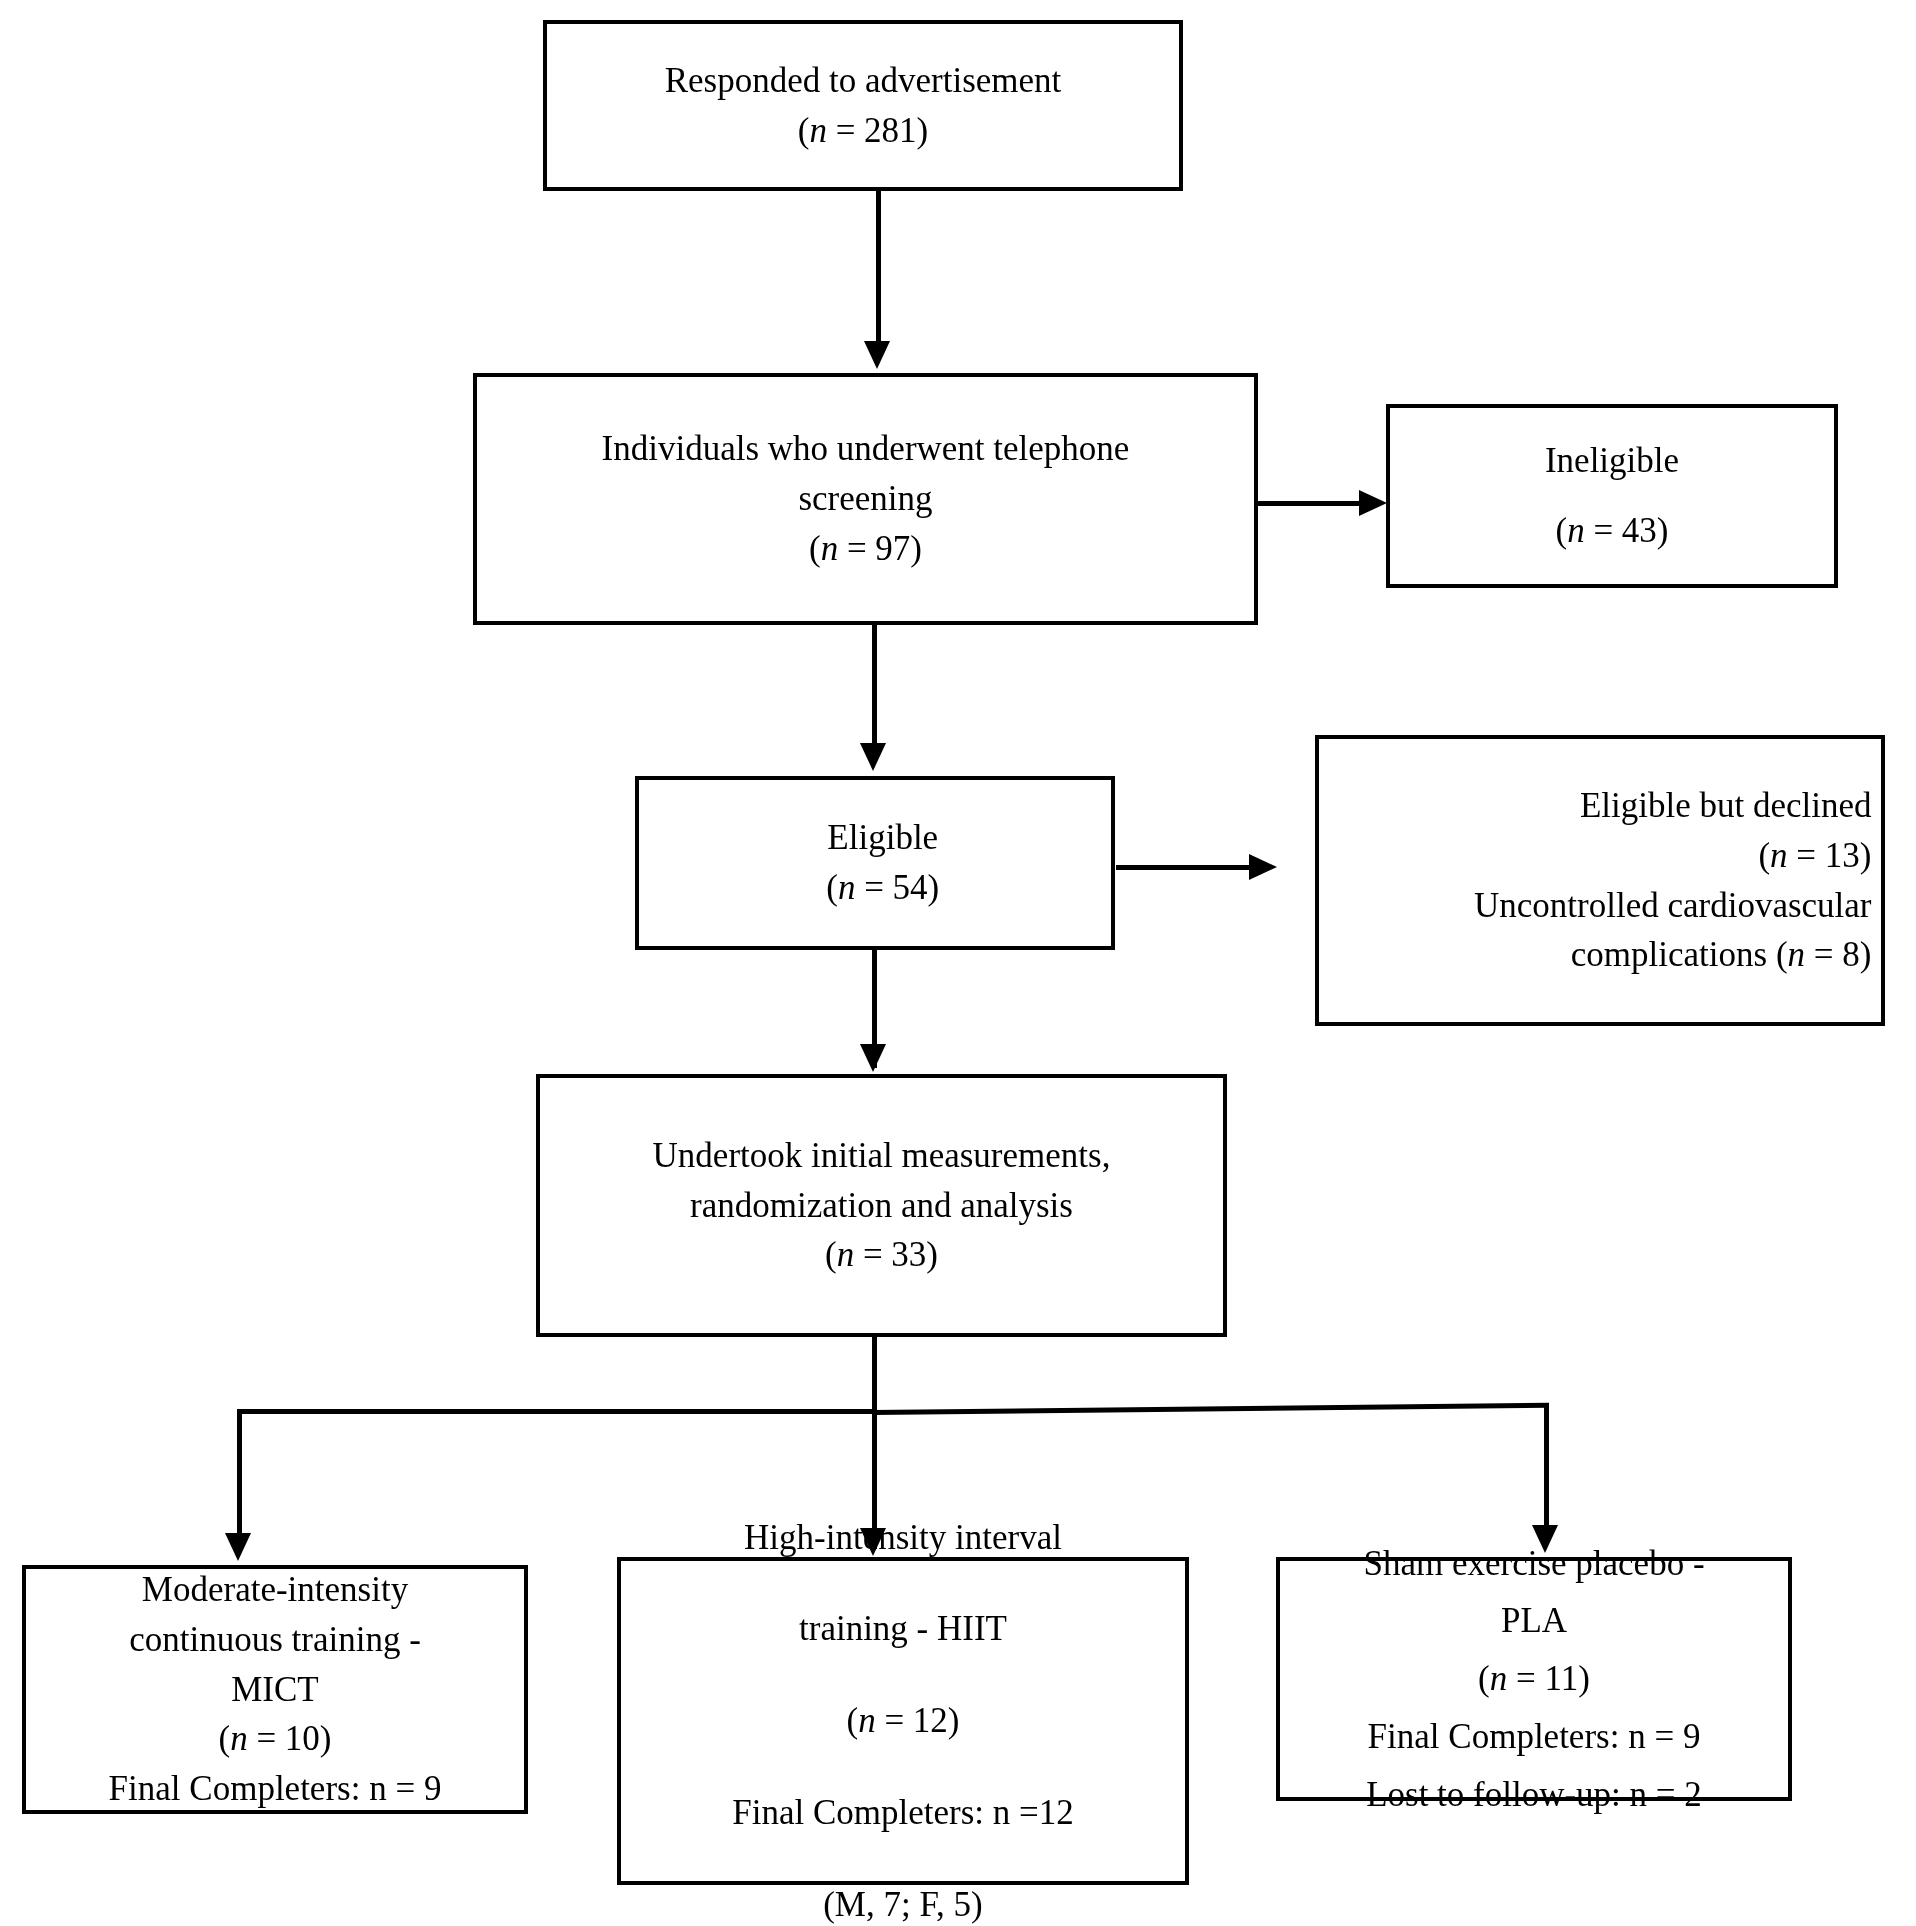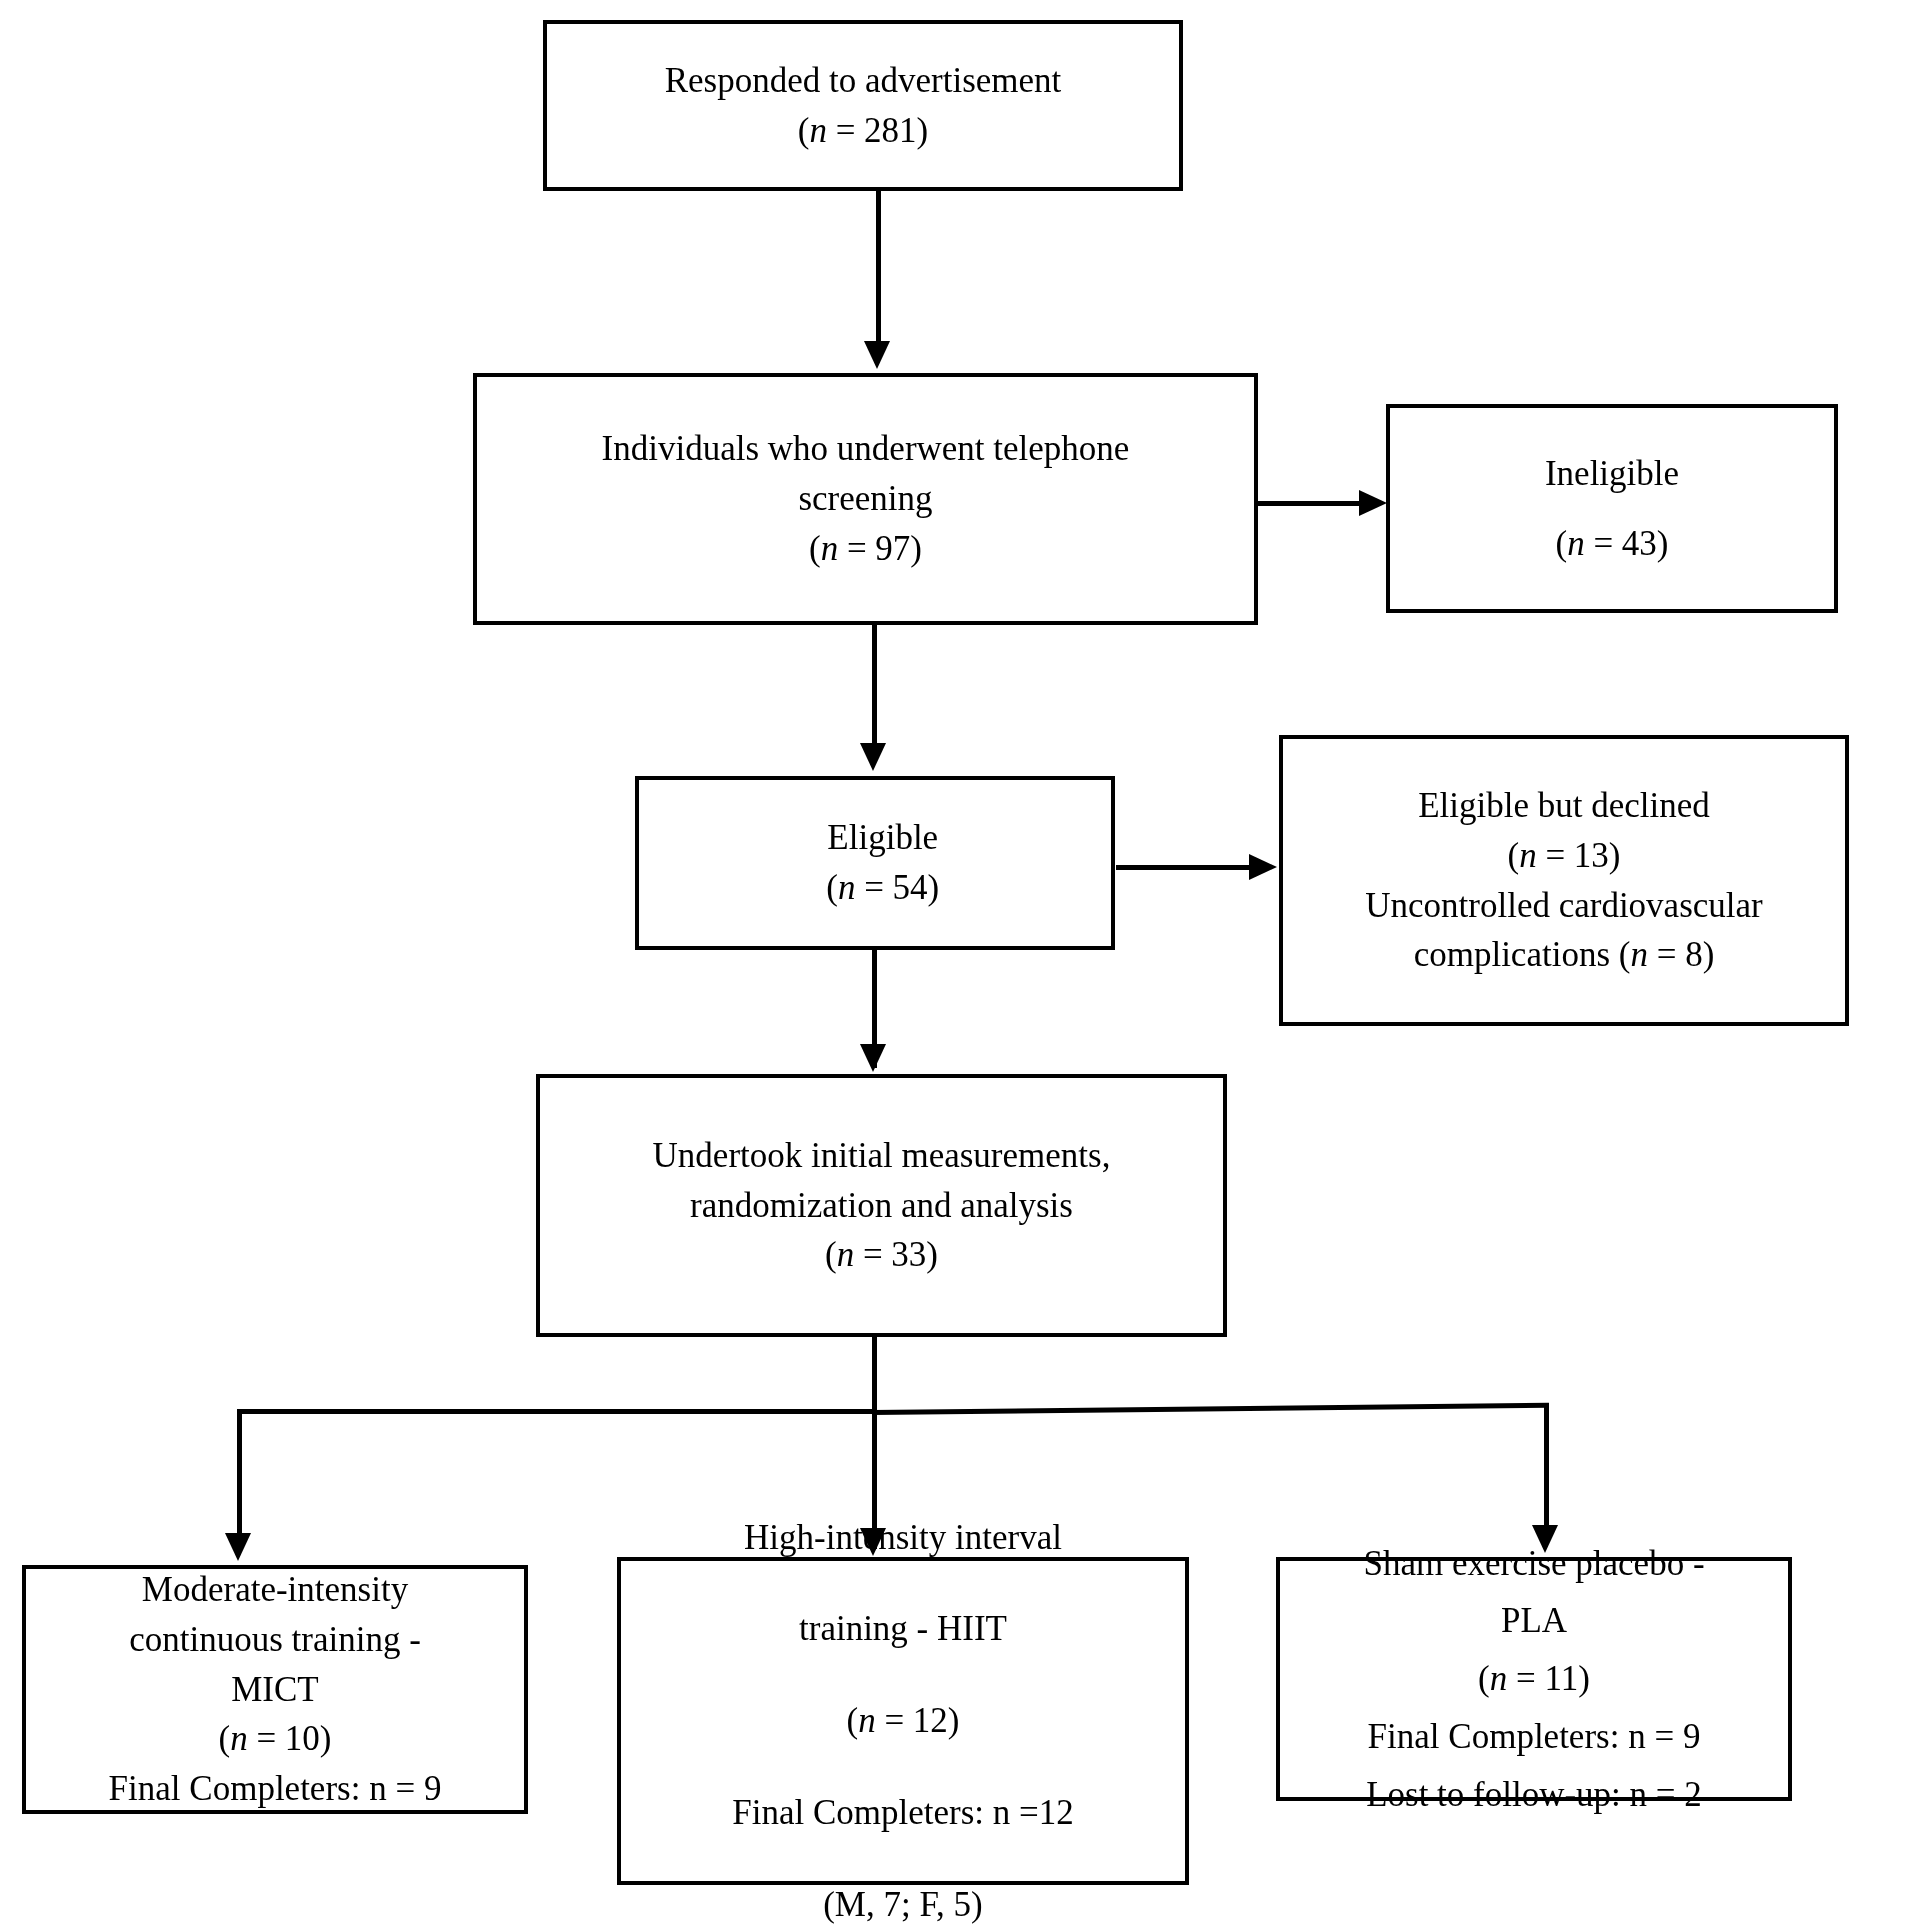--- a/index.html
+++ b/index.html
@@ -94,7 +94,7 @@
   <div class="hline" style="left:1258px; top:501px; width:105px;"></div>
   <div class="arrow-right" style="left:1359px; top:490px;"></div>
 
-  <div class="node" style="left:1386px; top:404px; width:452px; height:209px;gap:20px;">
+  <div class="node" style="left:1386px; top:404px; width:452px; height:184px;gap:20px;">
     <span class="ln">Ineligible</span>
     <span class="ln"><span>(</span><span class="ital">n</span><span> = 43)</span></span>
   </div>

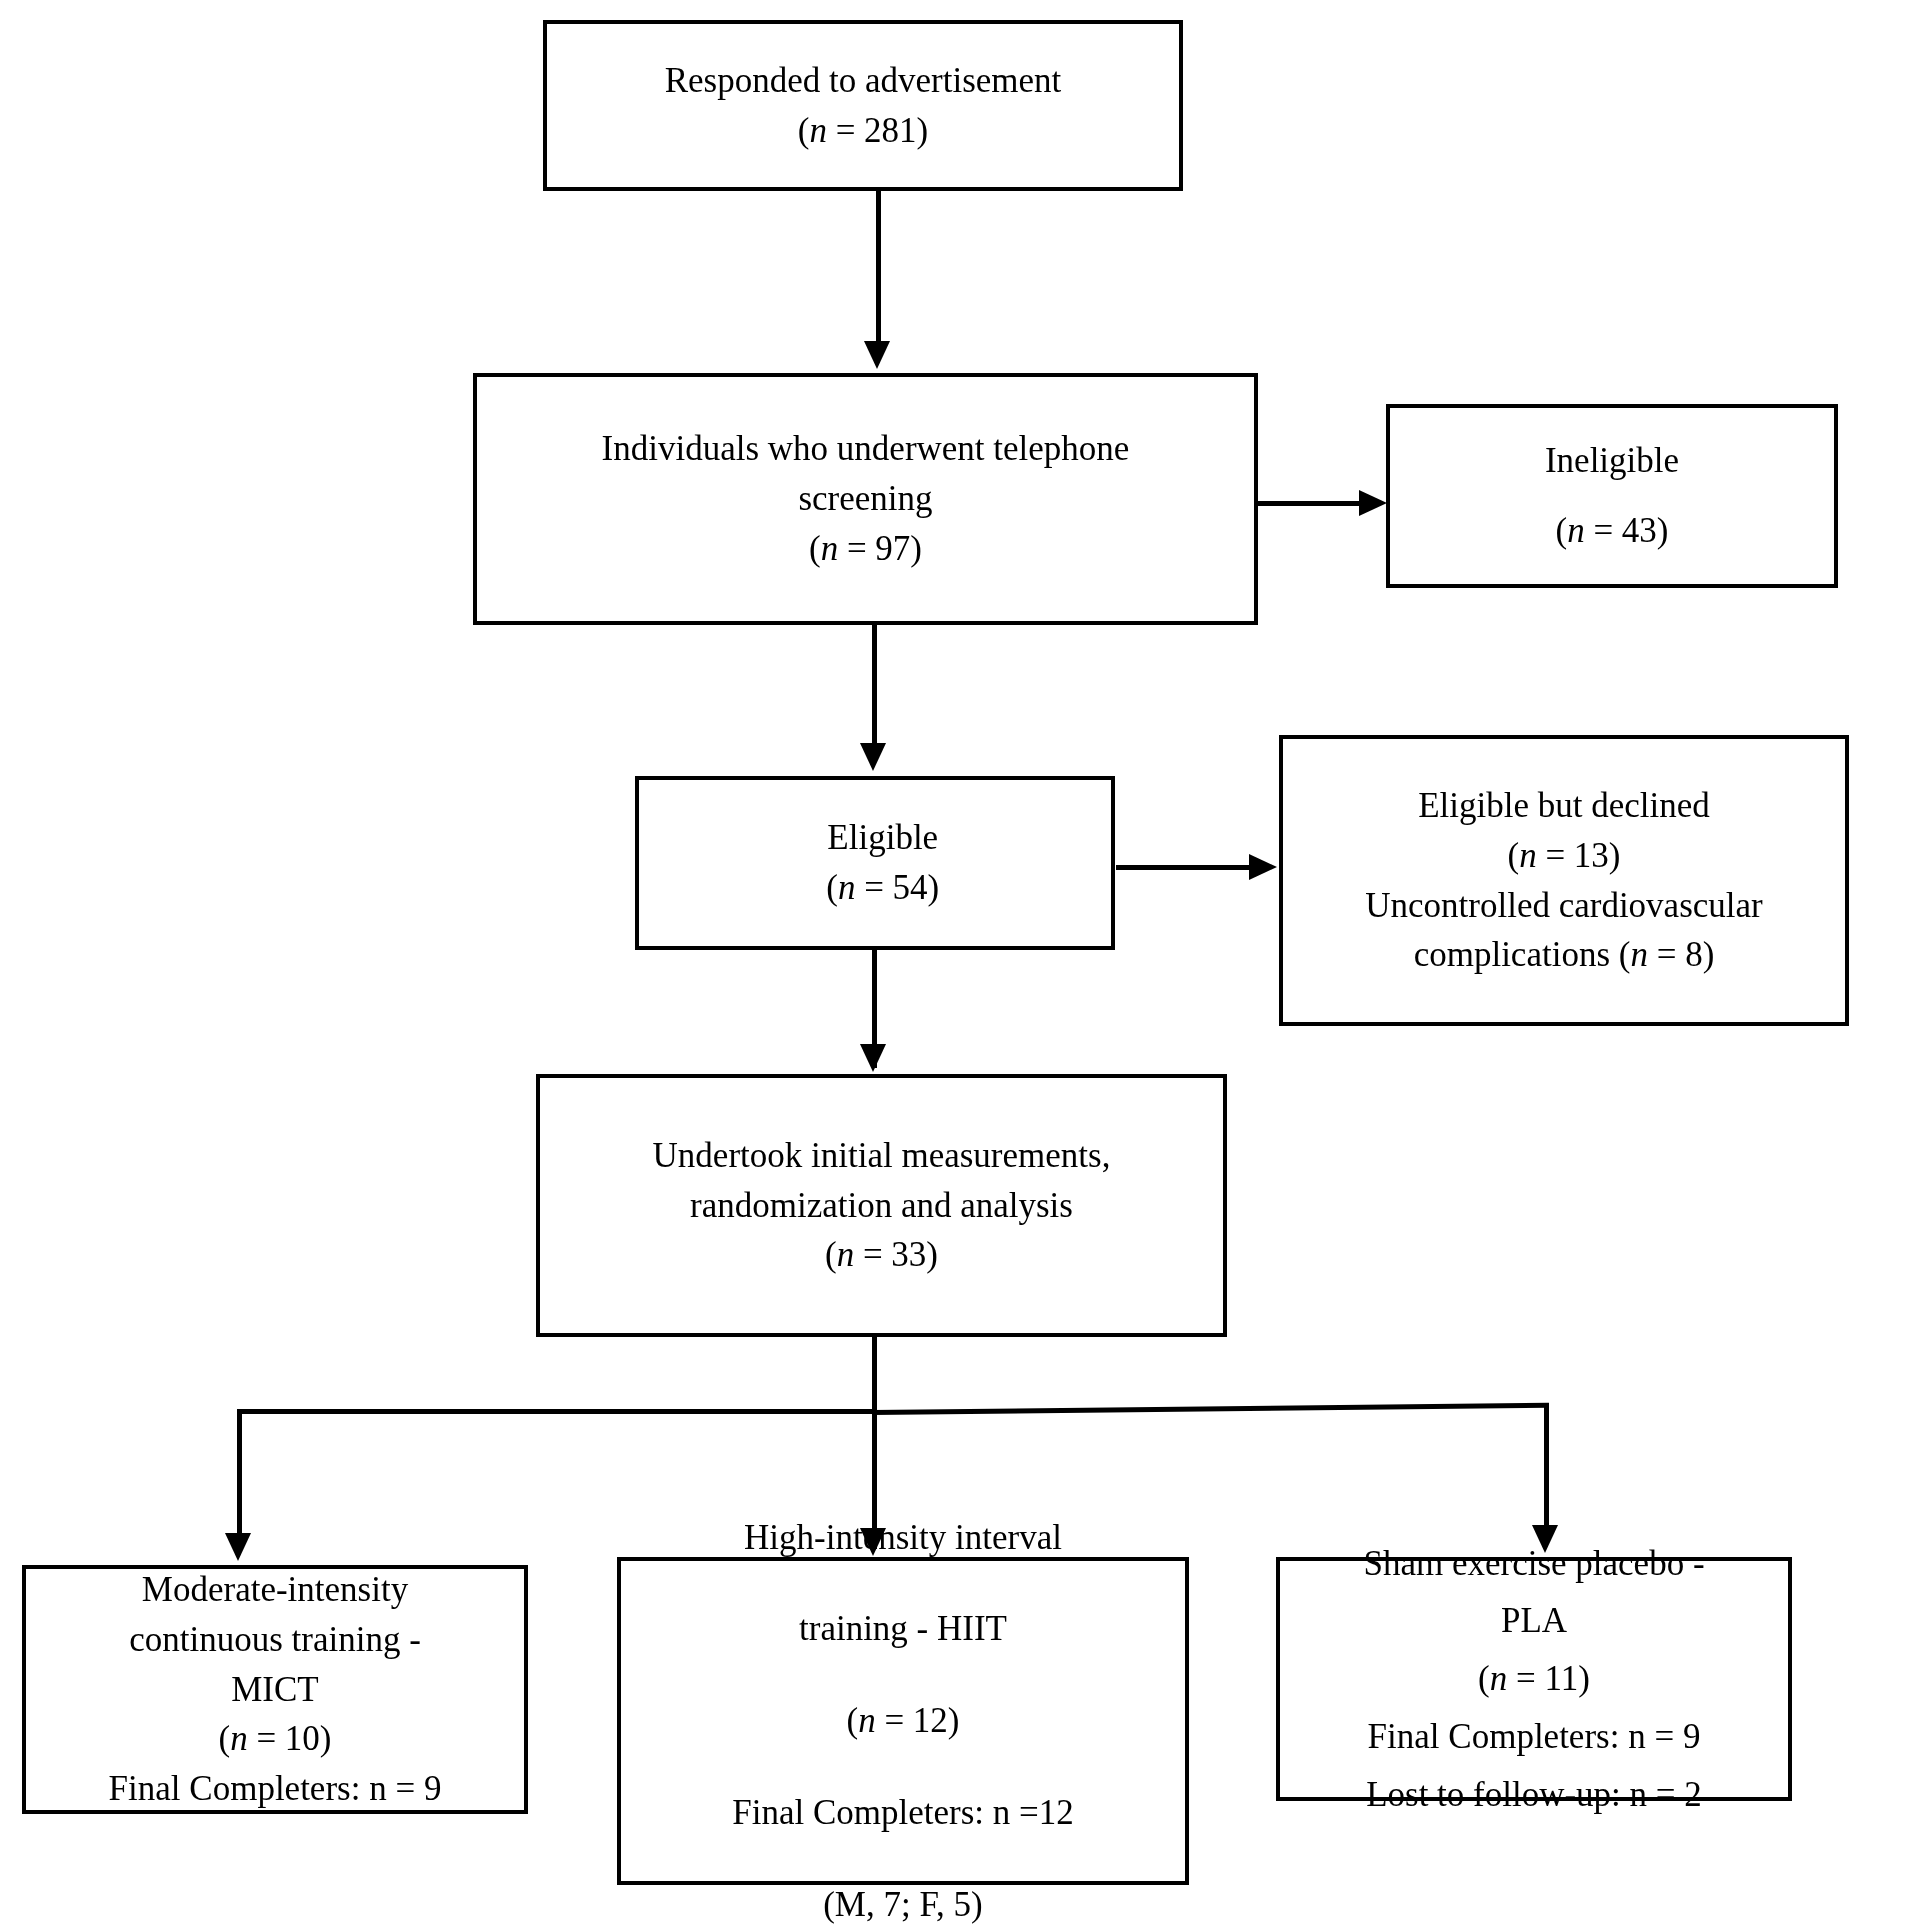--- a/index.html
+++ b/index.html
@@ -110,7 +110,7 @@
   <div class="hline" style="left:1116px; top:865px; width:134px;"></div>
   <div class="arrow-right" style="left:1249px; top:854px;"></div>
 
-  <div class="node" style="left:1279px; top:735px; width:570px; height:291px;">
+  <div class="node" style="left:1315px; top:735px; width:570px; height:291px;align-items:flex-end;">
     <span class="ln">Eligible but declined</span>
     <span class="ln"><span>(</span><span class="ital">n</span><span> = 13)</span></span>
     <span class="ln">Uncontrolled cardiovascular</span>

